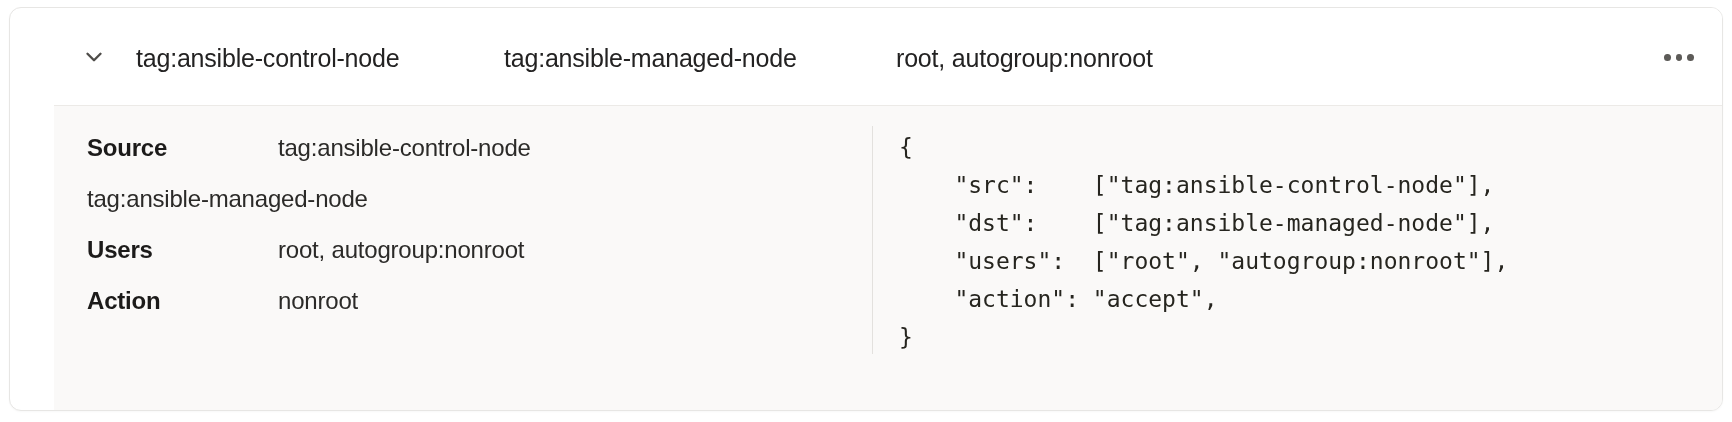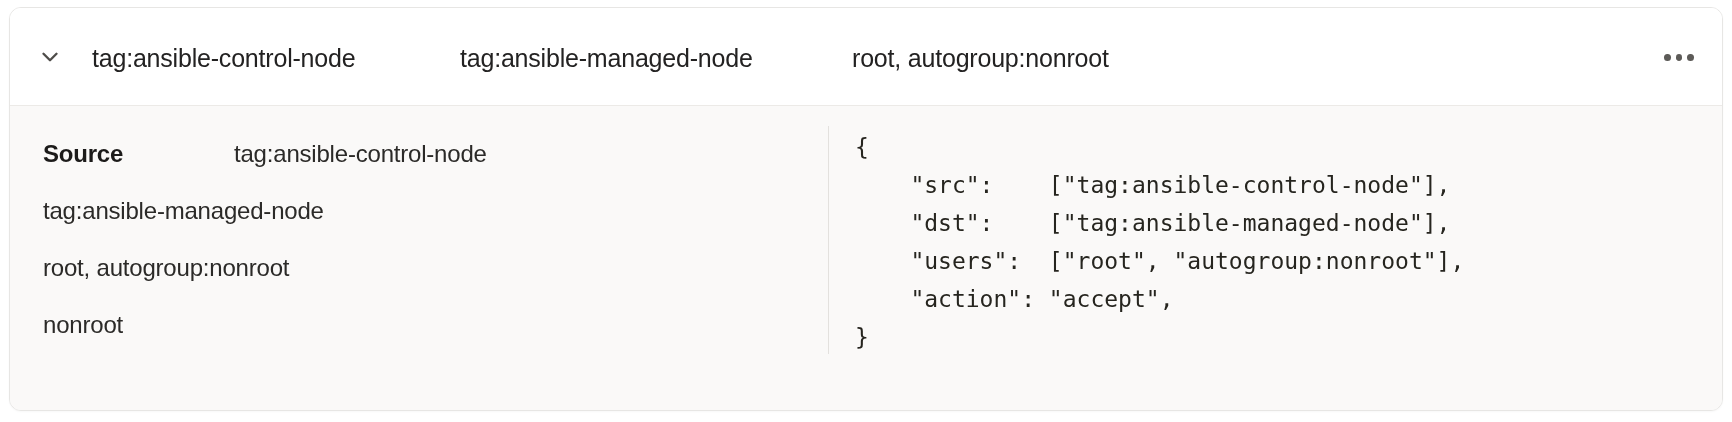--- a/index.html
+++ b/index.html
@@ -27,6 +27,7 @@
     box-sizing: border-box;
     overflow: hidden;
     box-shadow: 0 1px 2px rgba(0,0,0,0.03);
+    padding-left: 44px;
   }
 
   

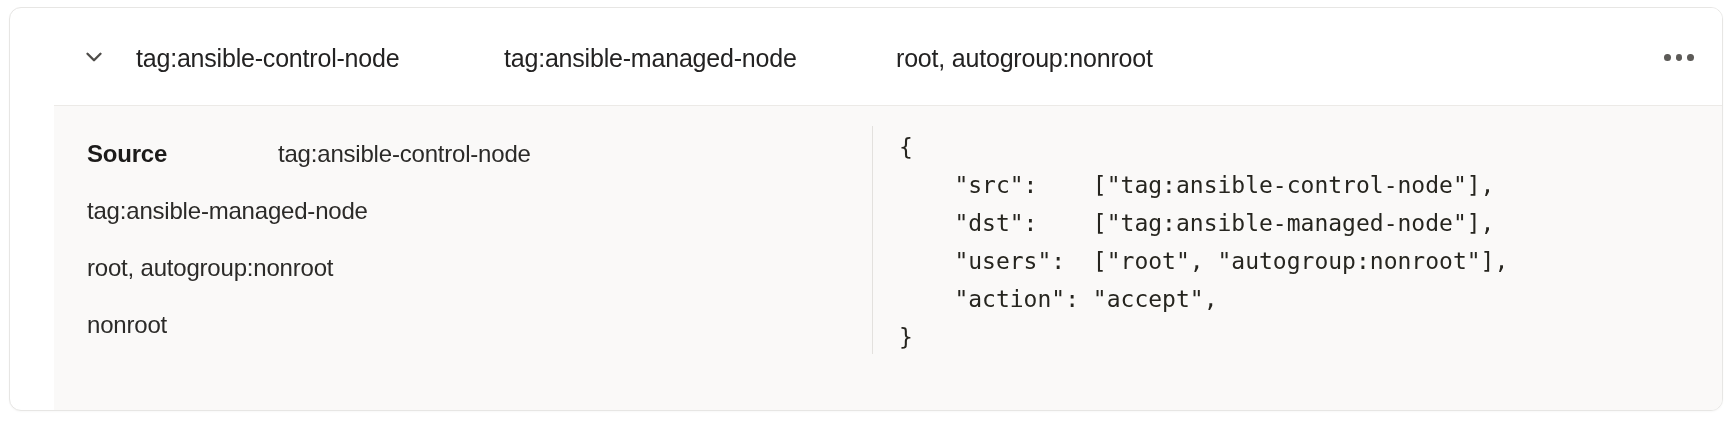--- a/index.html
+++ b/index.html
@@ -109,7 +109,6 @@
     display: flex;
     align-items: baseline;
     height: 51px;
-    margin-top: 6px;
   }
   .detail-label {
     width: 191px;

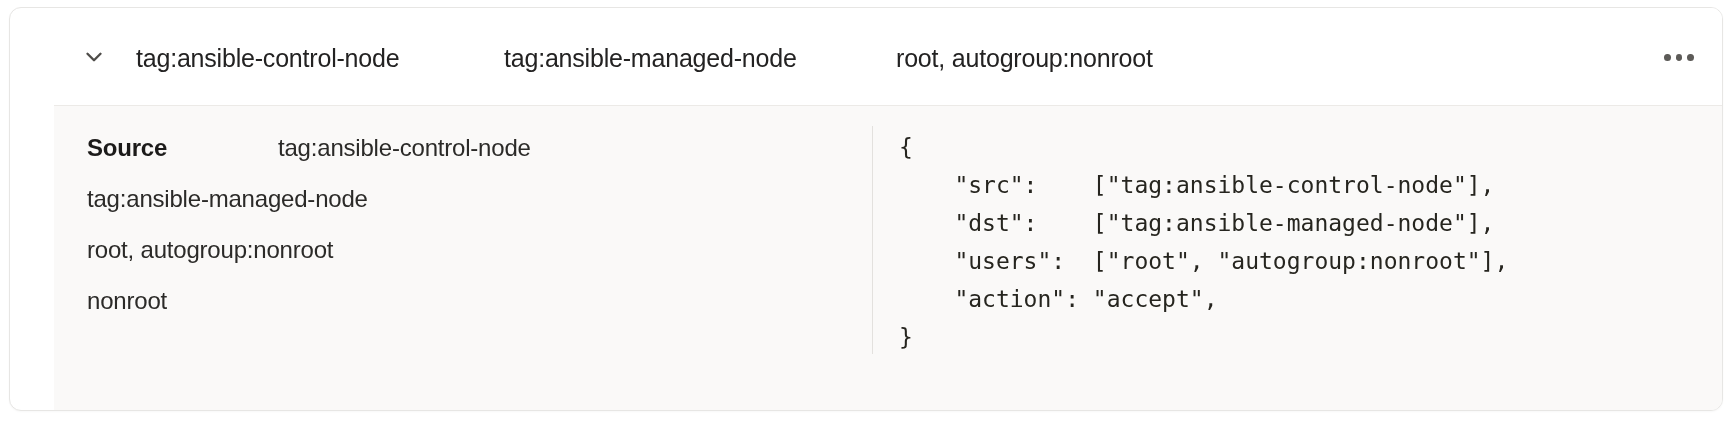--- a/index.html
+++ b/index.html
@@ -183,6 +183,7 @@
         <span class="detail-value">tag:ansible-managed-node</span>
       </div>
       <div class="detail-row">
+        <span class="detail-label">Users</span>
         <span class="detail-value">root, autogroup:nonroot</span>
       </div>
       <div class="detail-row">

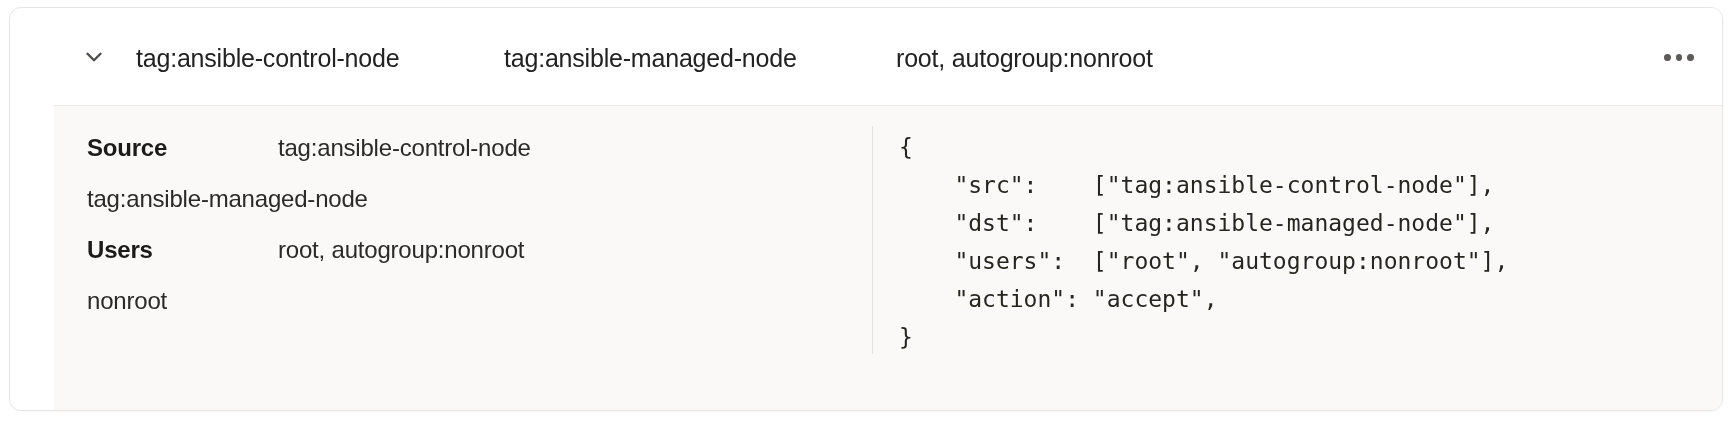--- a/index.html
+++ b/index.html
@@ -187,6 +187,7 @@
         <span class="detail-value">root, autogroup:nonroot</span>
       </div>
       <div class="detail-row">
+        <span class="detail-label">Action</span>
         <span class="detail-value">nonroot</span>
       </div>
     </div>

